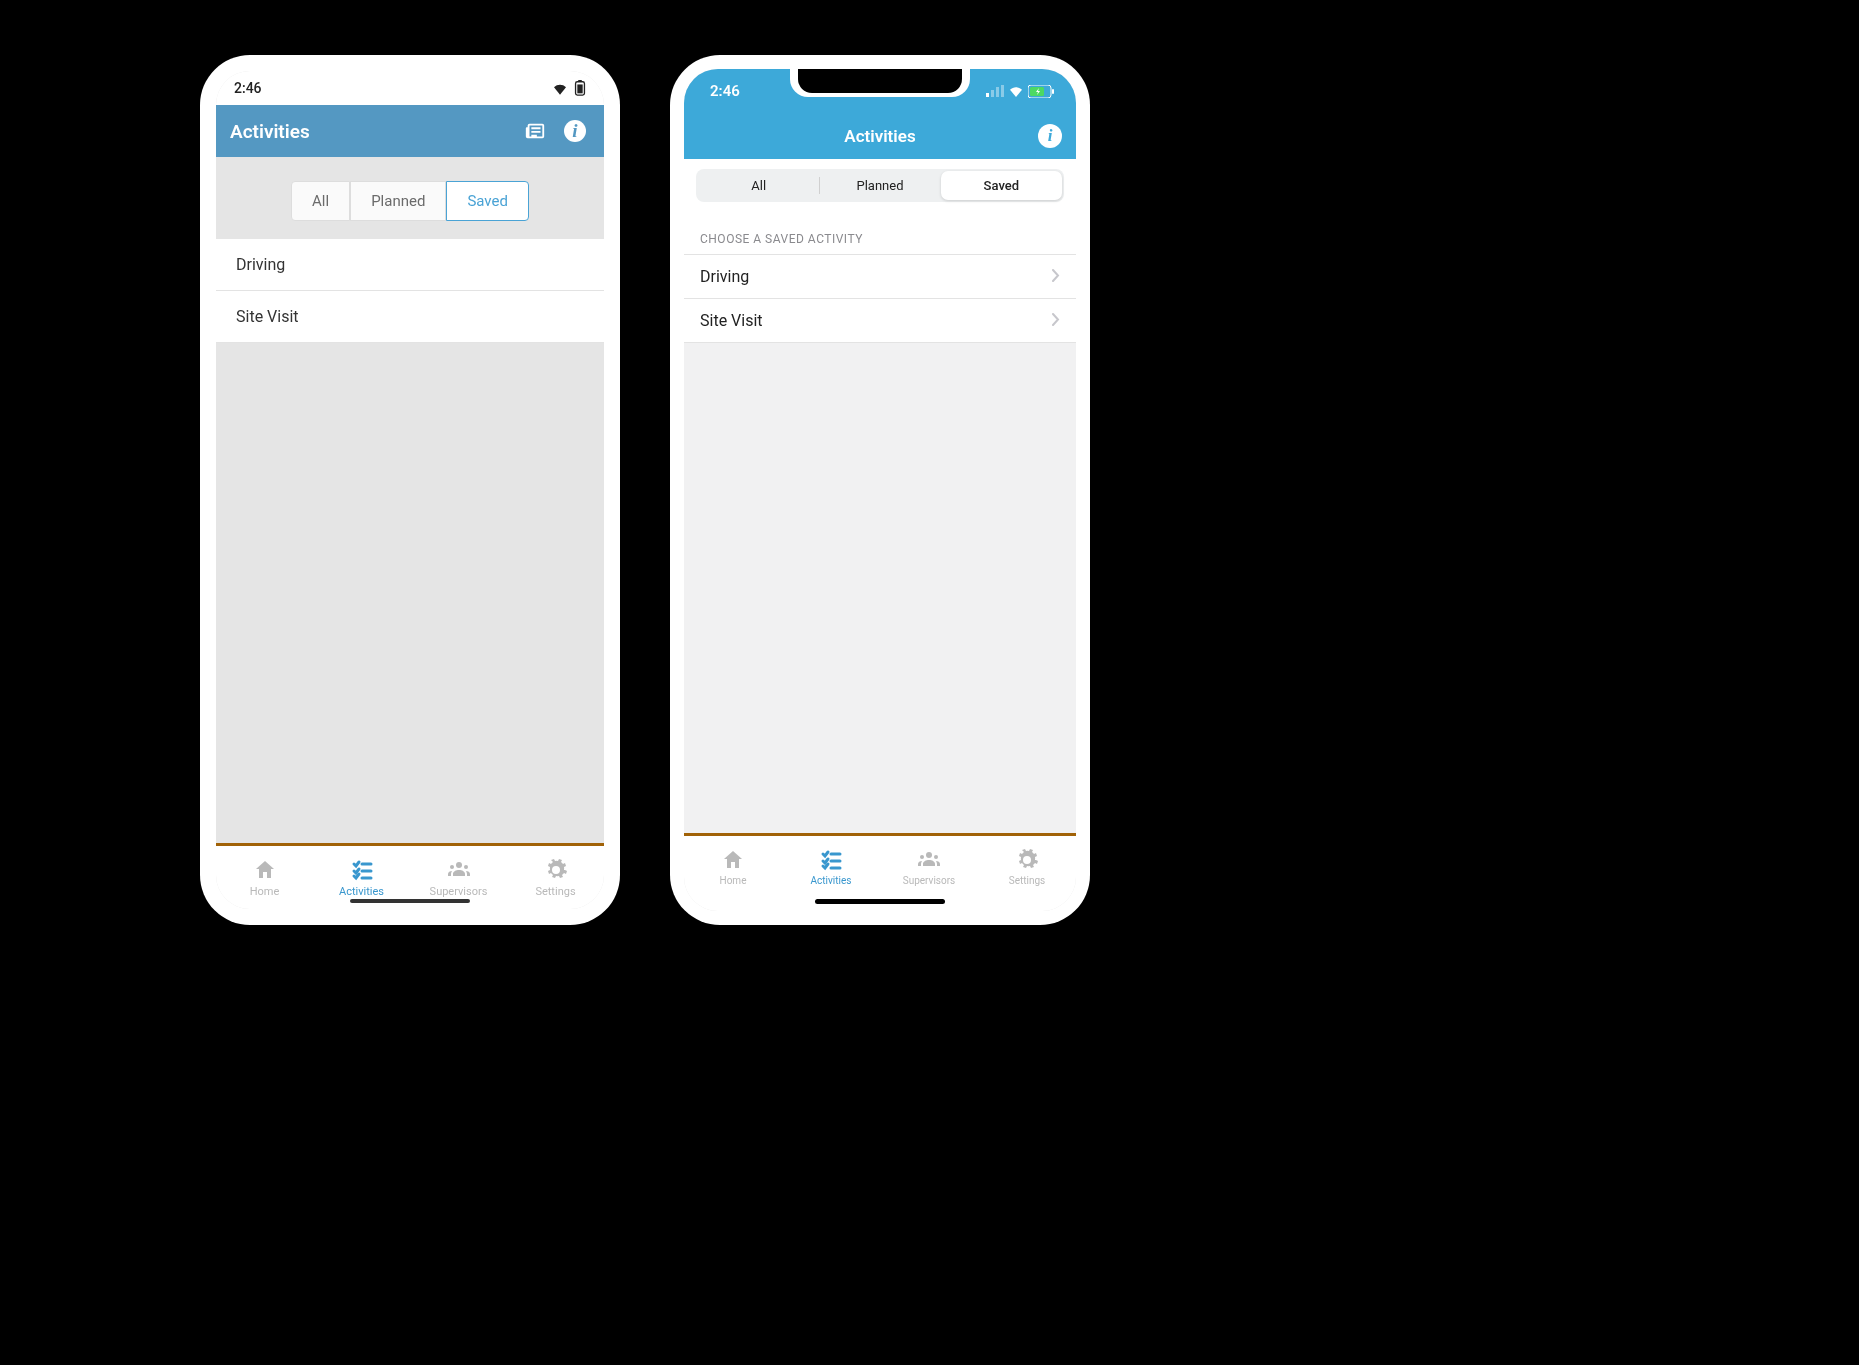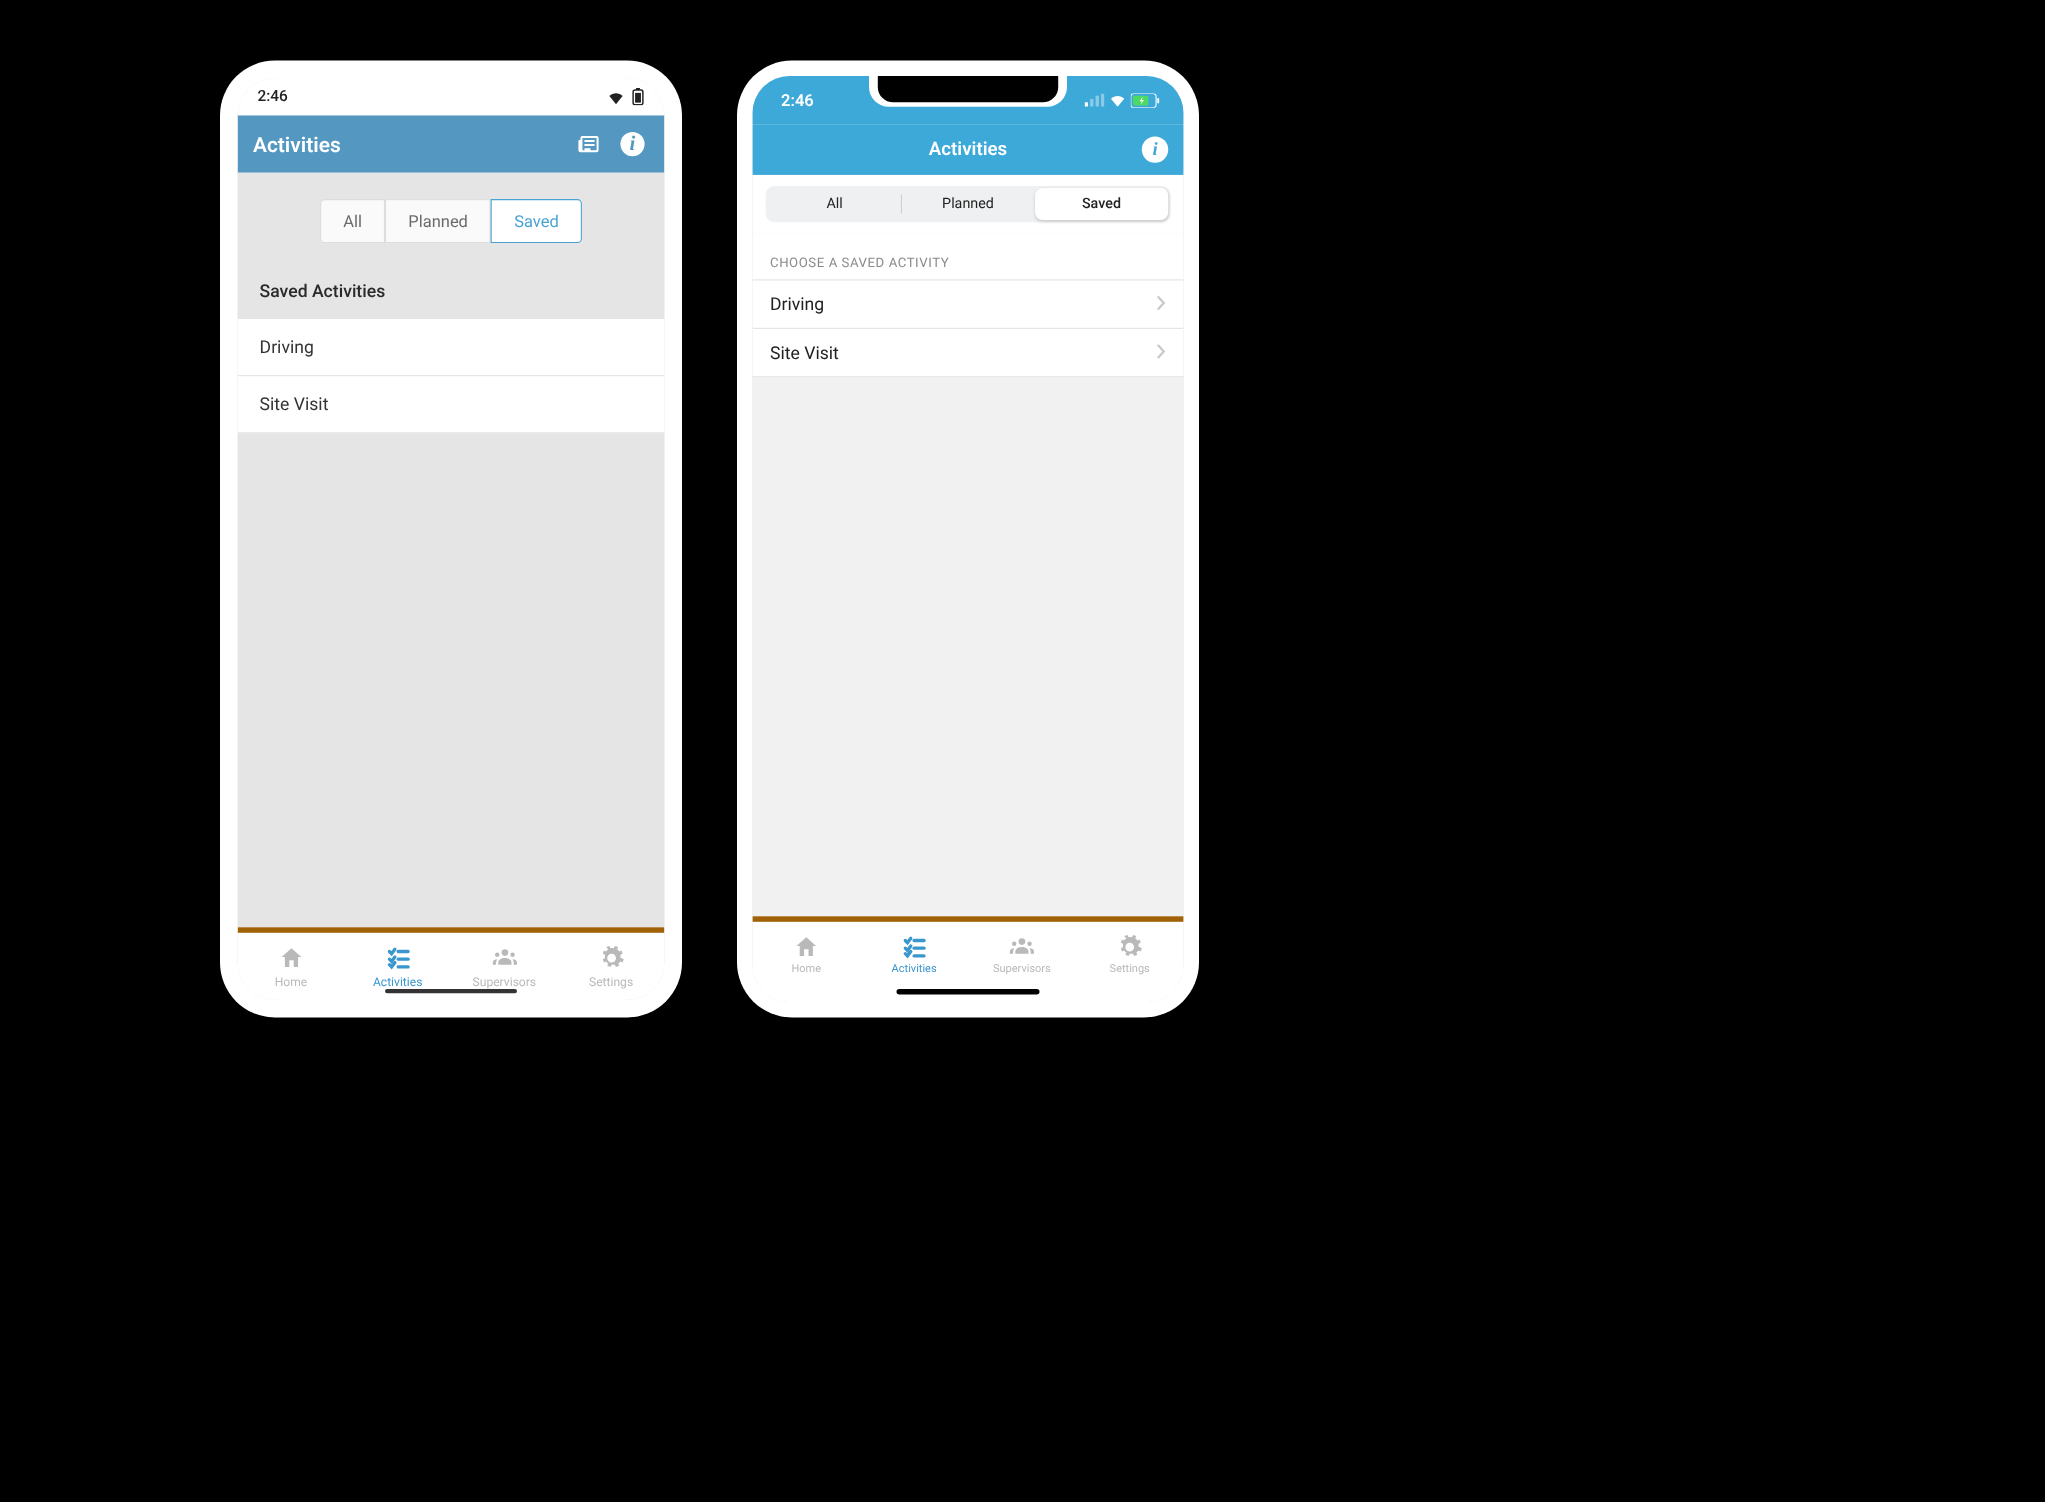--- a/index.html
+++ b/index.html
@@ -324,7 +324,6 @@
       </div>
     </div>
 
-    <div class="section-android">Saved Activities</div>
 
     <div class="list-android">
       <div class="row">Driving</div>

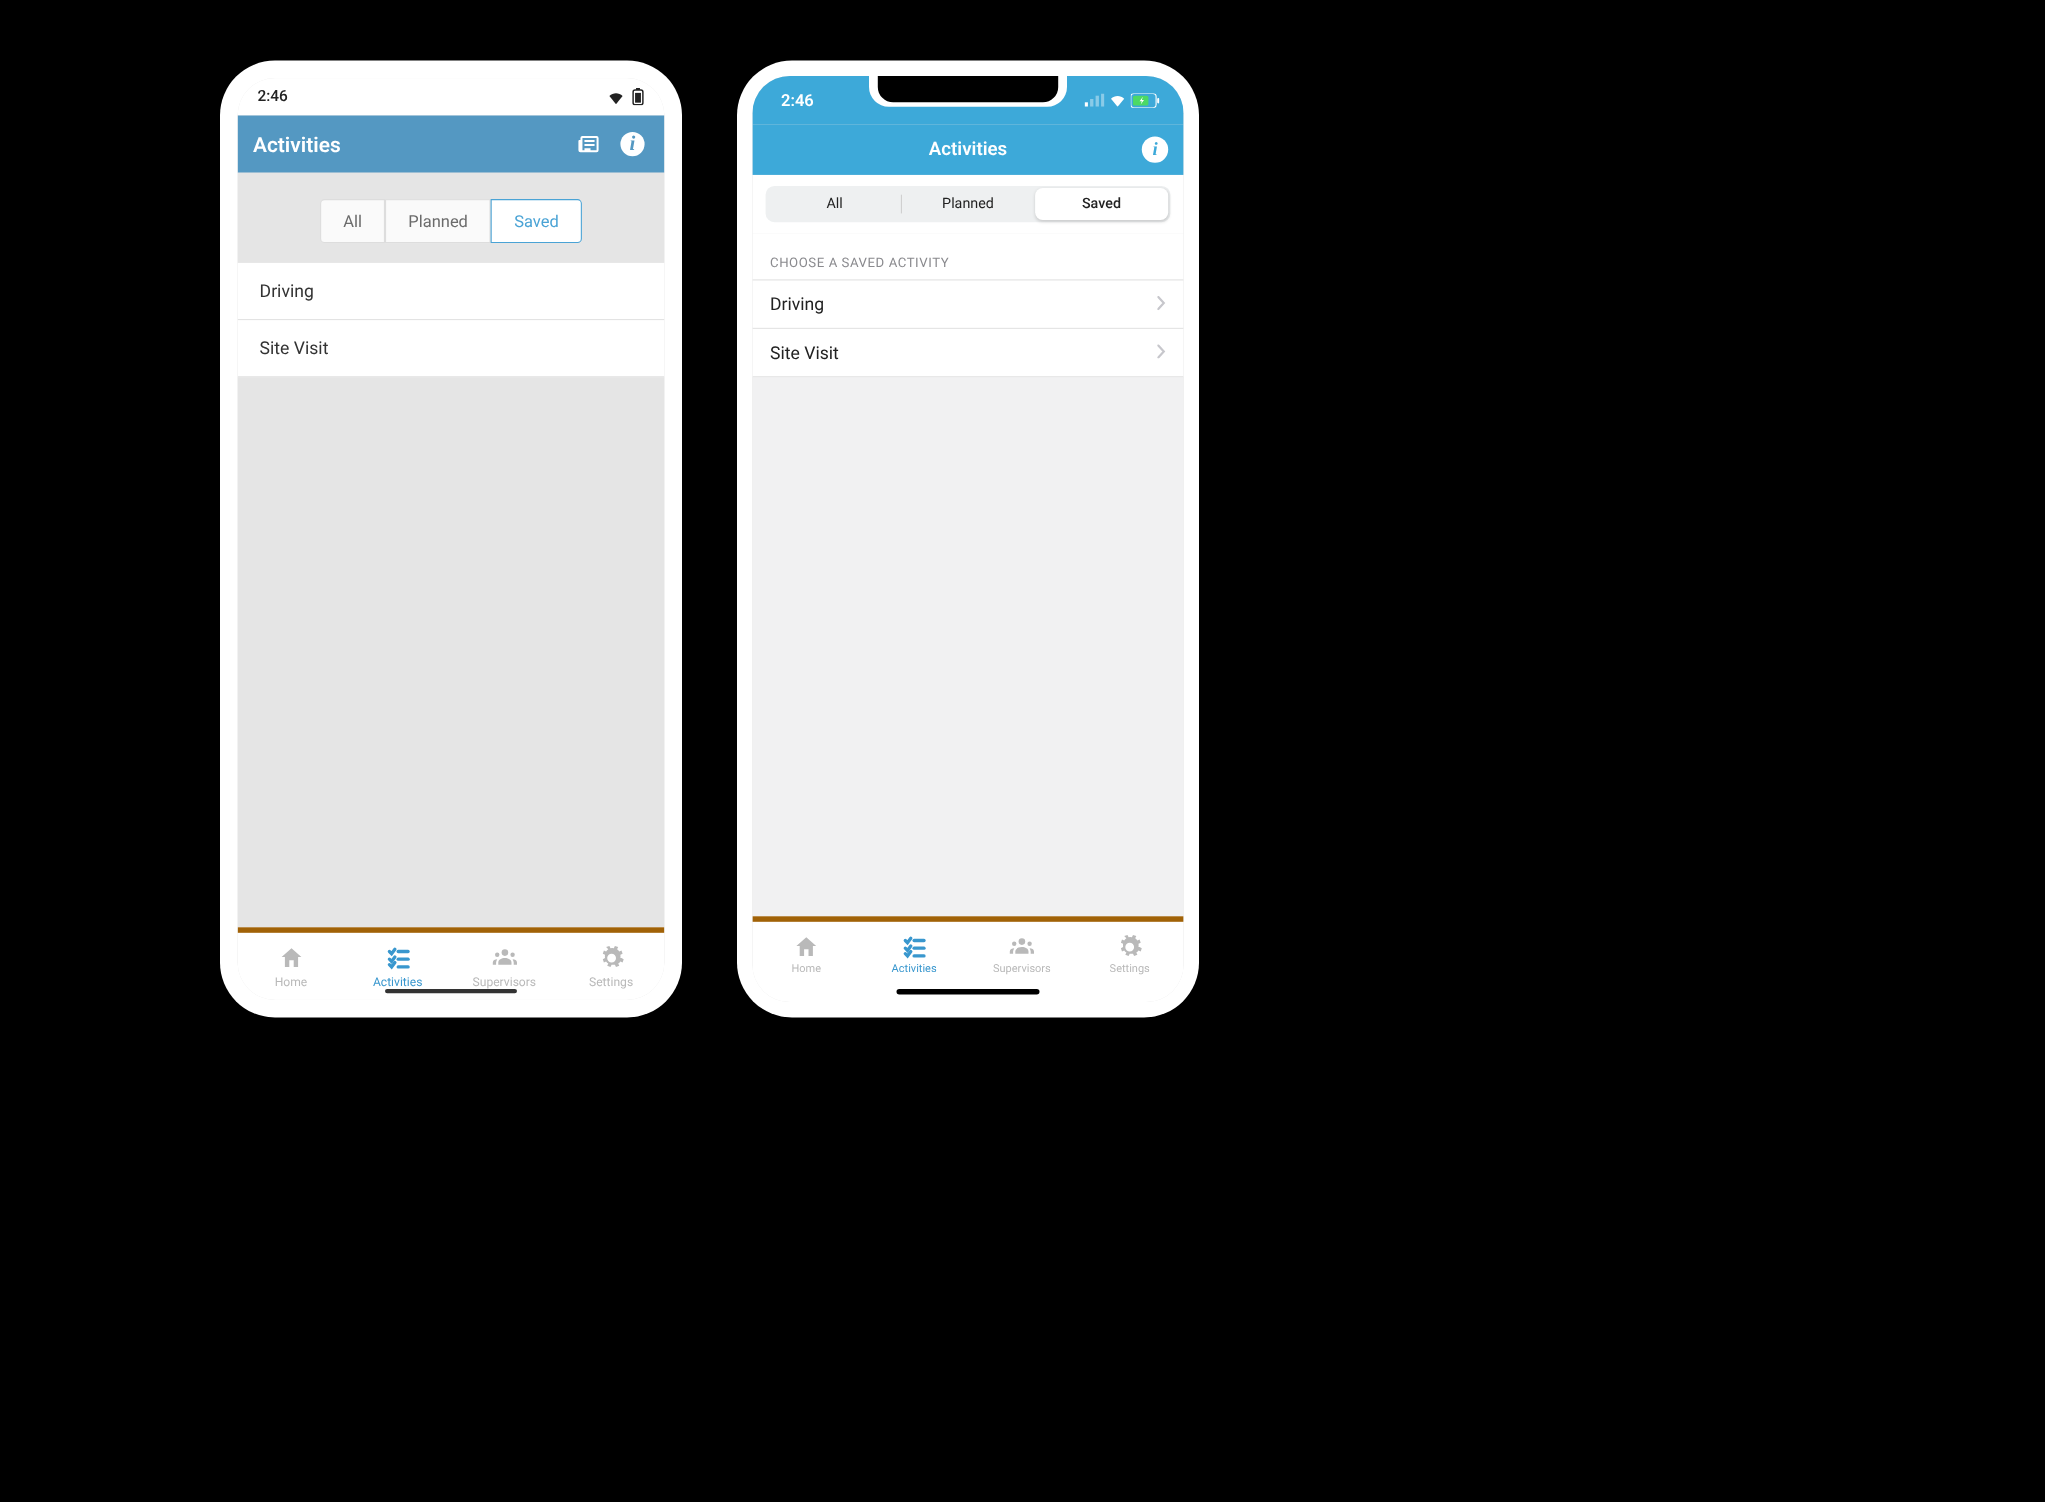--- a/index.html
+++ b/index.html
@@ -235,7 +235,7 @@
     height: 66px;
     background: #fff;
     display: flex;
-    border-top: 5px solid #a16207;
+    border-top: 3px solid #a16207;
   }
   .tabbar-ios {
     height: 78px;

